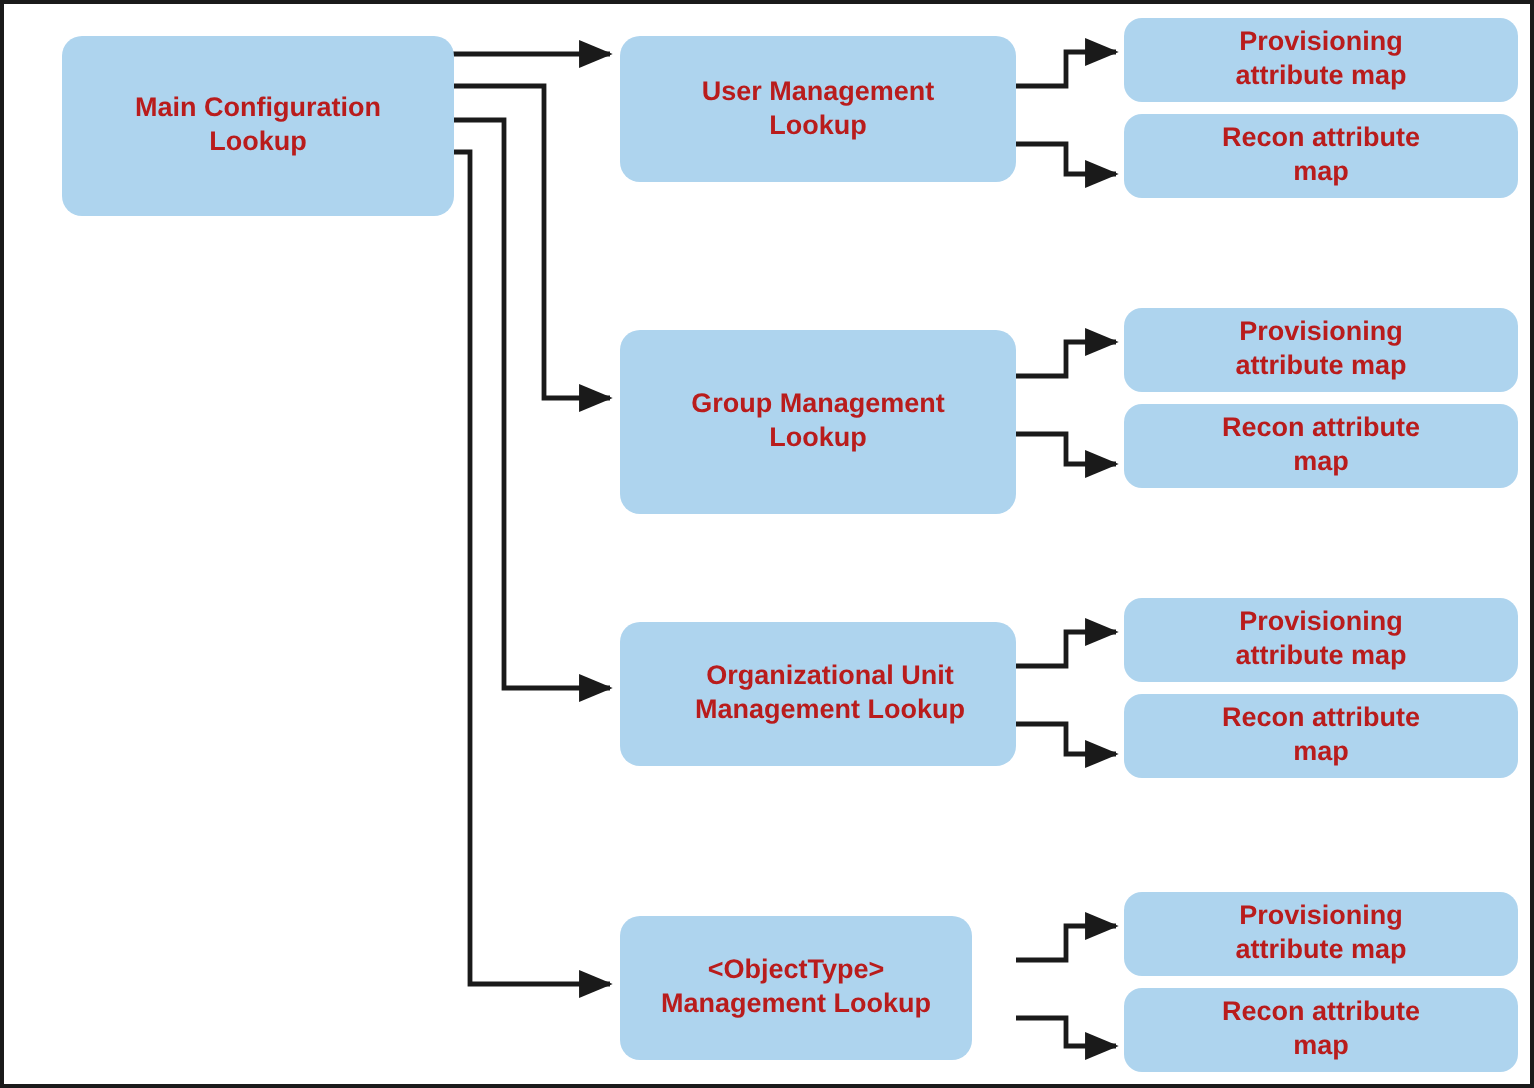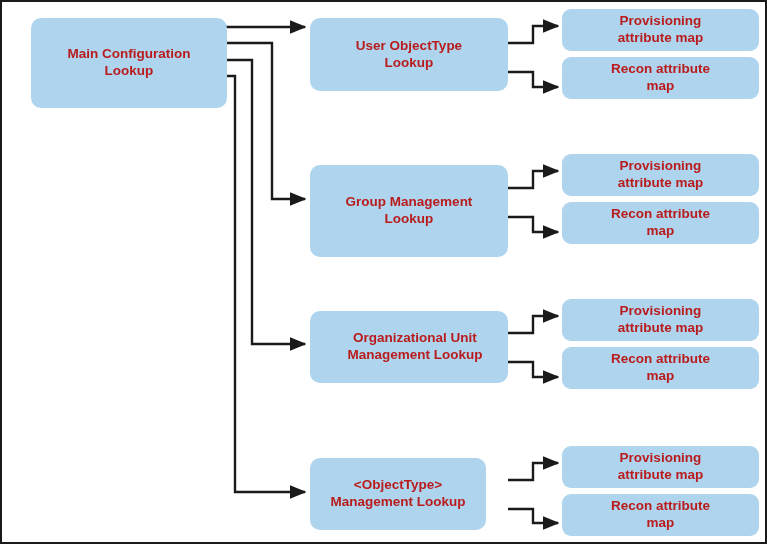--- a/index.html
+++ b/index.html
@@ -96,7 +96,7 @@
   </div>
 
   <div class="node lookup" style="left:308px; top:16px; width:198px; height:73px;">
-    <span class="label">User ObjectType
+    <span class="label">User Management
 Lookup</span>
   </div>
   <div class="node attrmap" style="left:560px; top:7px; width:197px; height:42px;">

